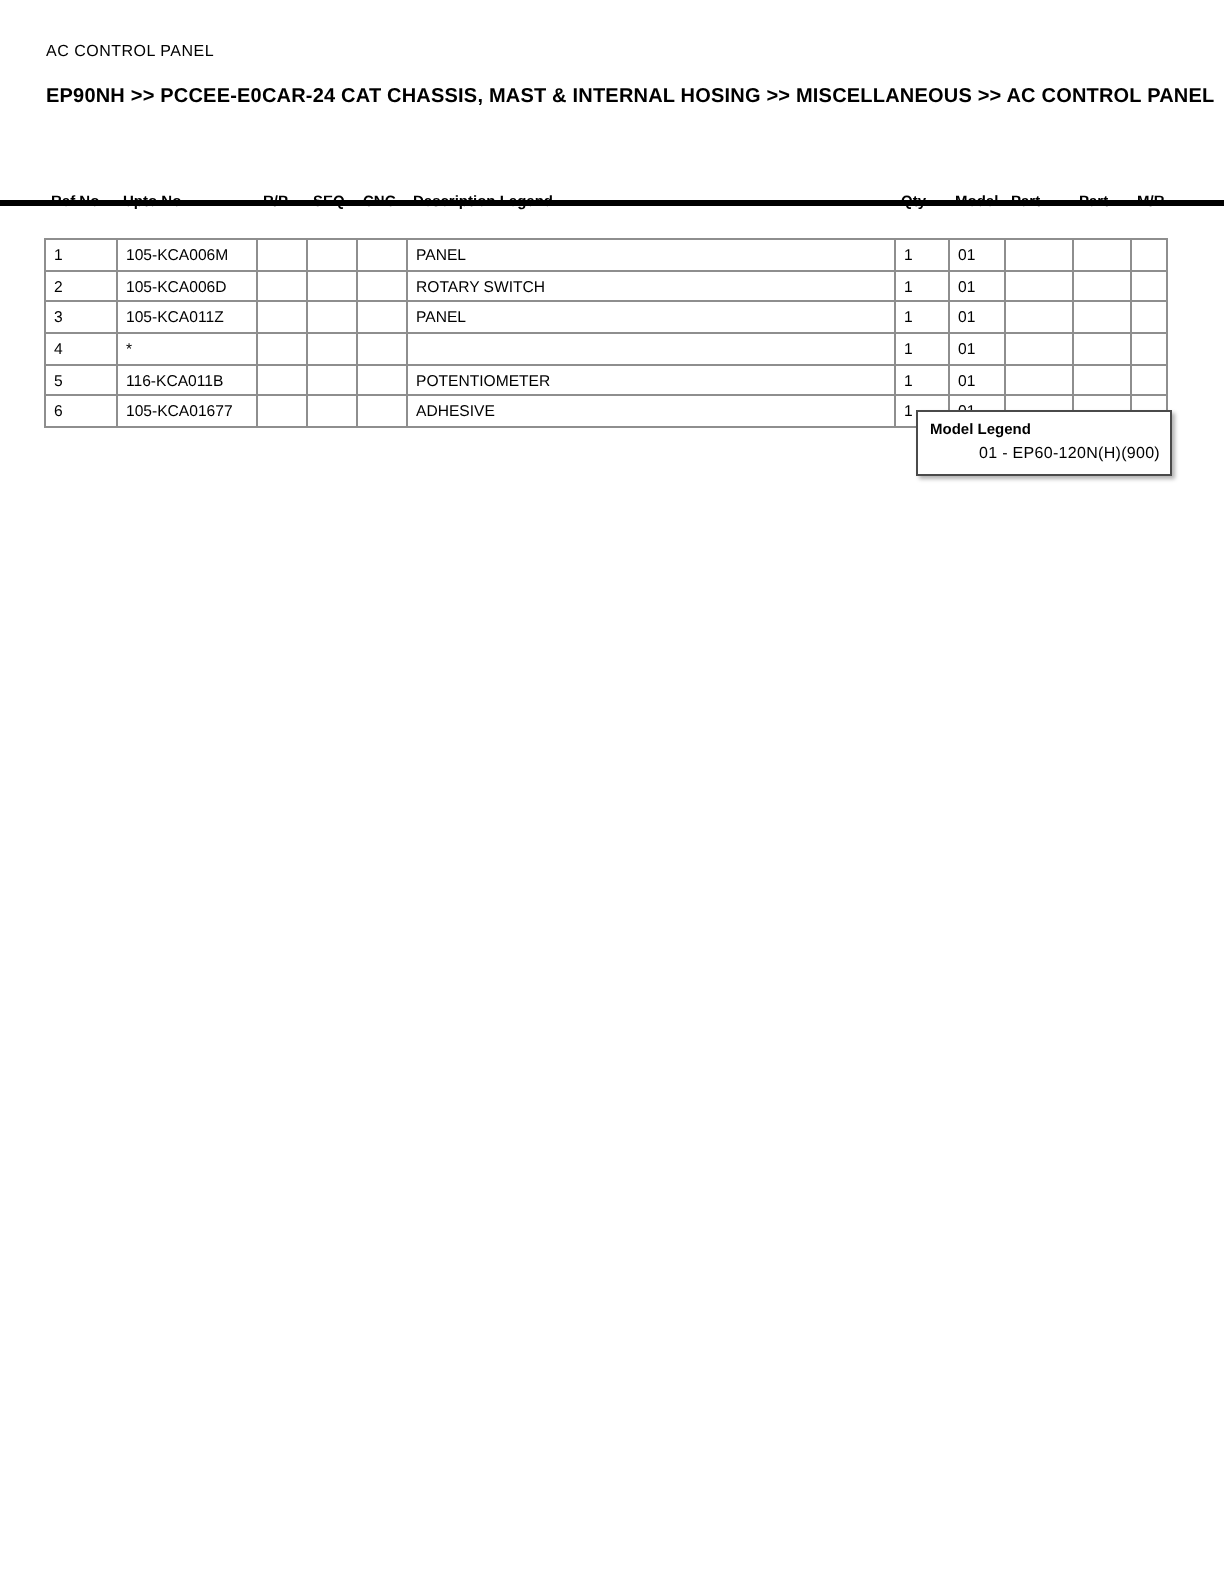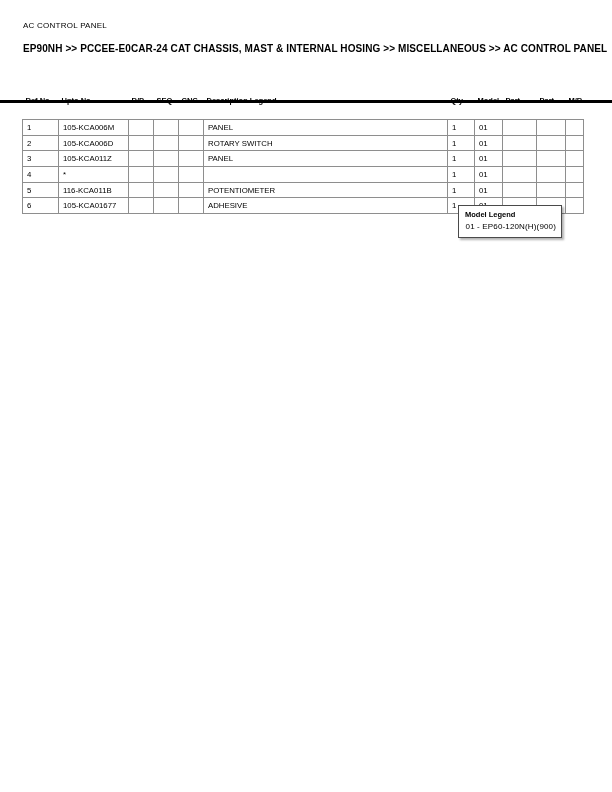--- a/index.html
+++ b/index.html
@@ -75,7 +75,7 @@
     position: absolute;
     left: 458px;
     top: 205px;
-    width: 104px;
+    width: 128px;
     height: 33px;
     box-sizing: border-box;
     background: #ffffff;

